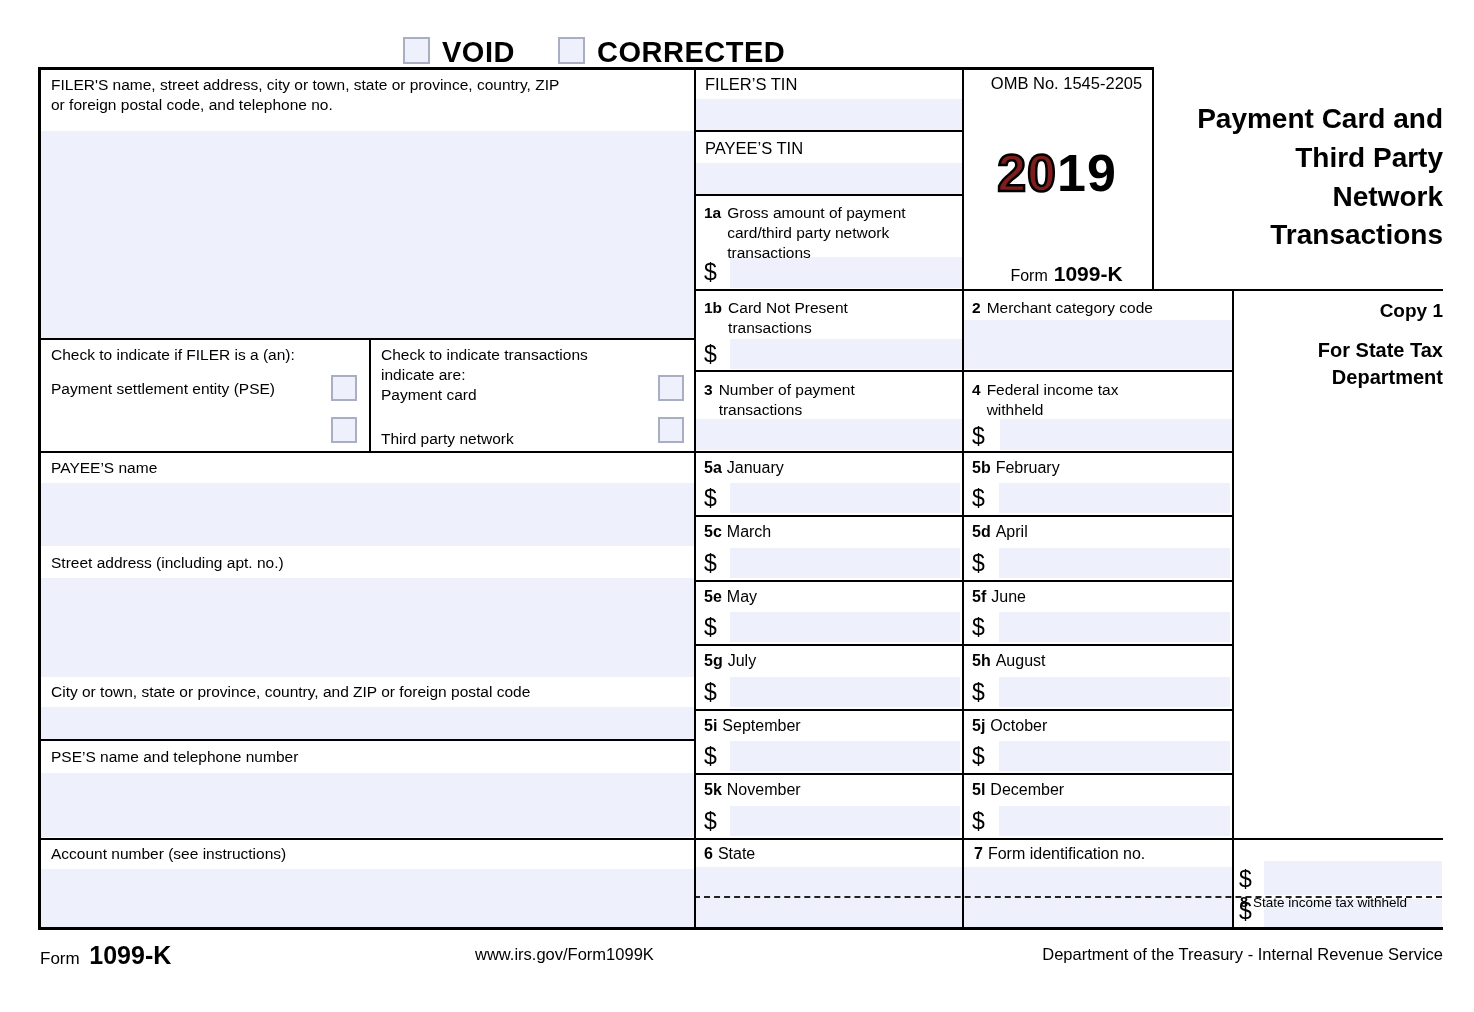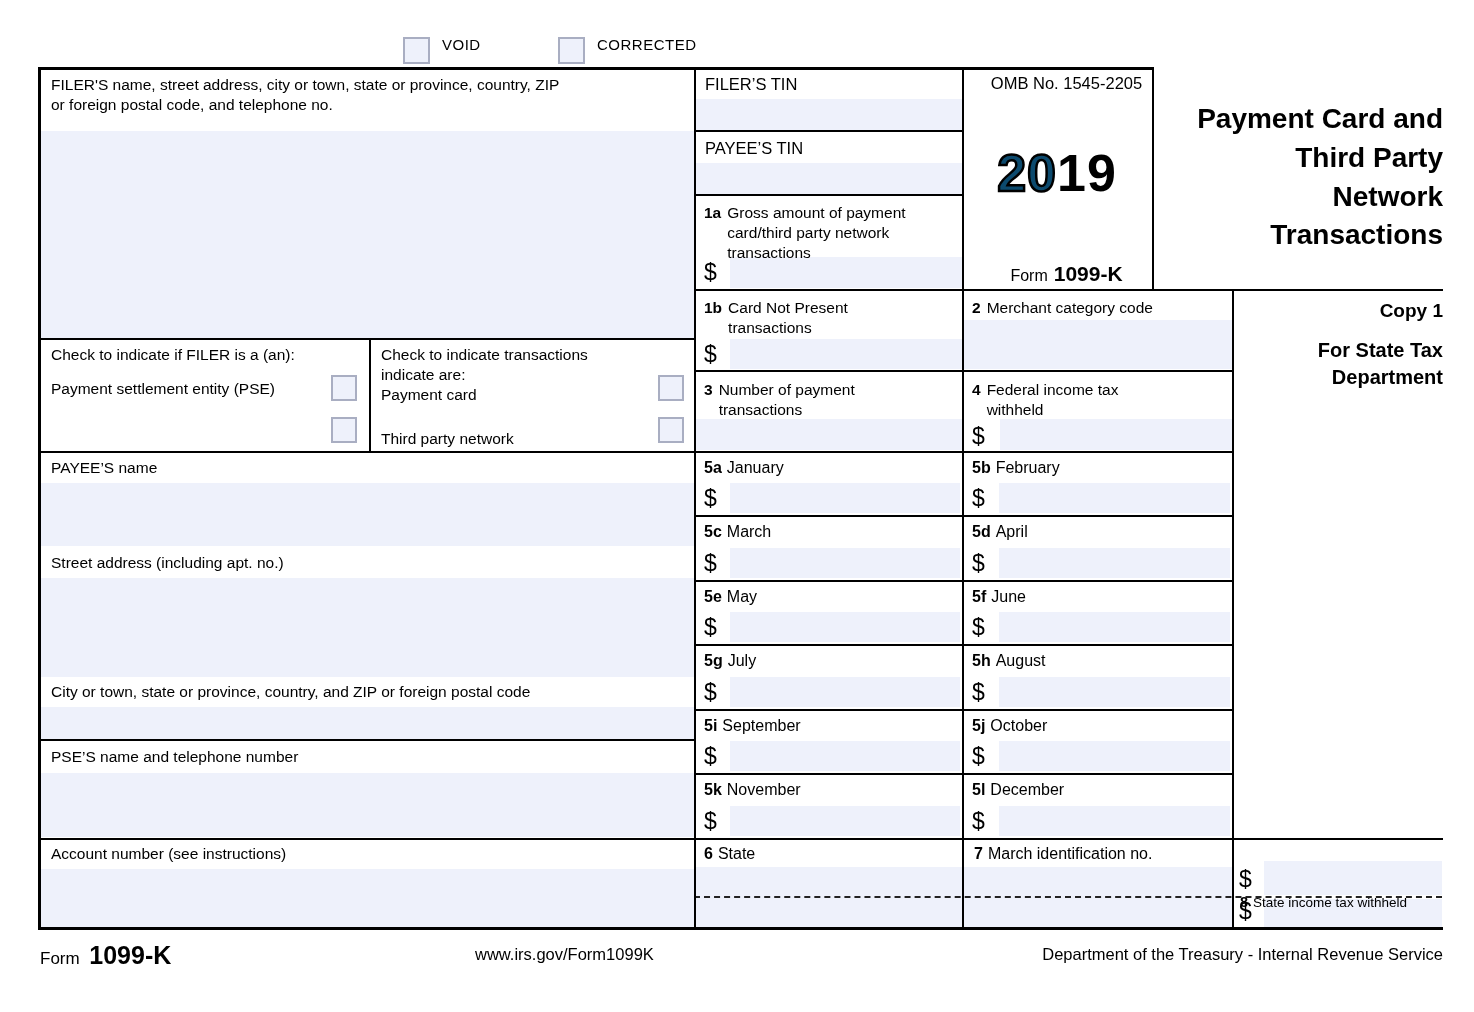--- a/index.html
+++ b/index.html
@@ -21,7 +21,7 @@
   .dollar{position:absolute;font-size:23px;font-weight:400;}
   .mlabel{position:absolute;font-size:16px;}
   .mlabel .num{font-weight:bold;margin-right:5px;}
-  .topcheck-label{position:absolute;font-size:15px;font-weight:400;letter-spacing:0.5px;}
+  .topcheck-label{position:absolute;font-size:29px;font-weight:700;letter-spacing:0.5px;}
   .title-line{position:absolute;right:31px;font-size:28px;font-weight:bold;white-space:nowrap;}
   .copy1{position:absolute;right:31px;font-size:19px;font-weight:bold;margin-left:10px;}
   .copy-sub{position:absolute;right:31px;font-size:20px;font-weight:bold;}

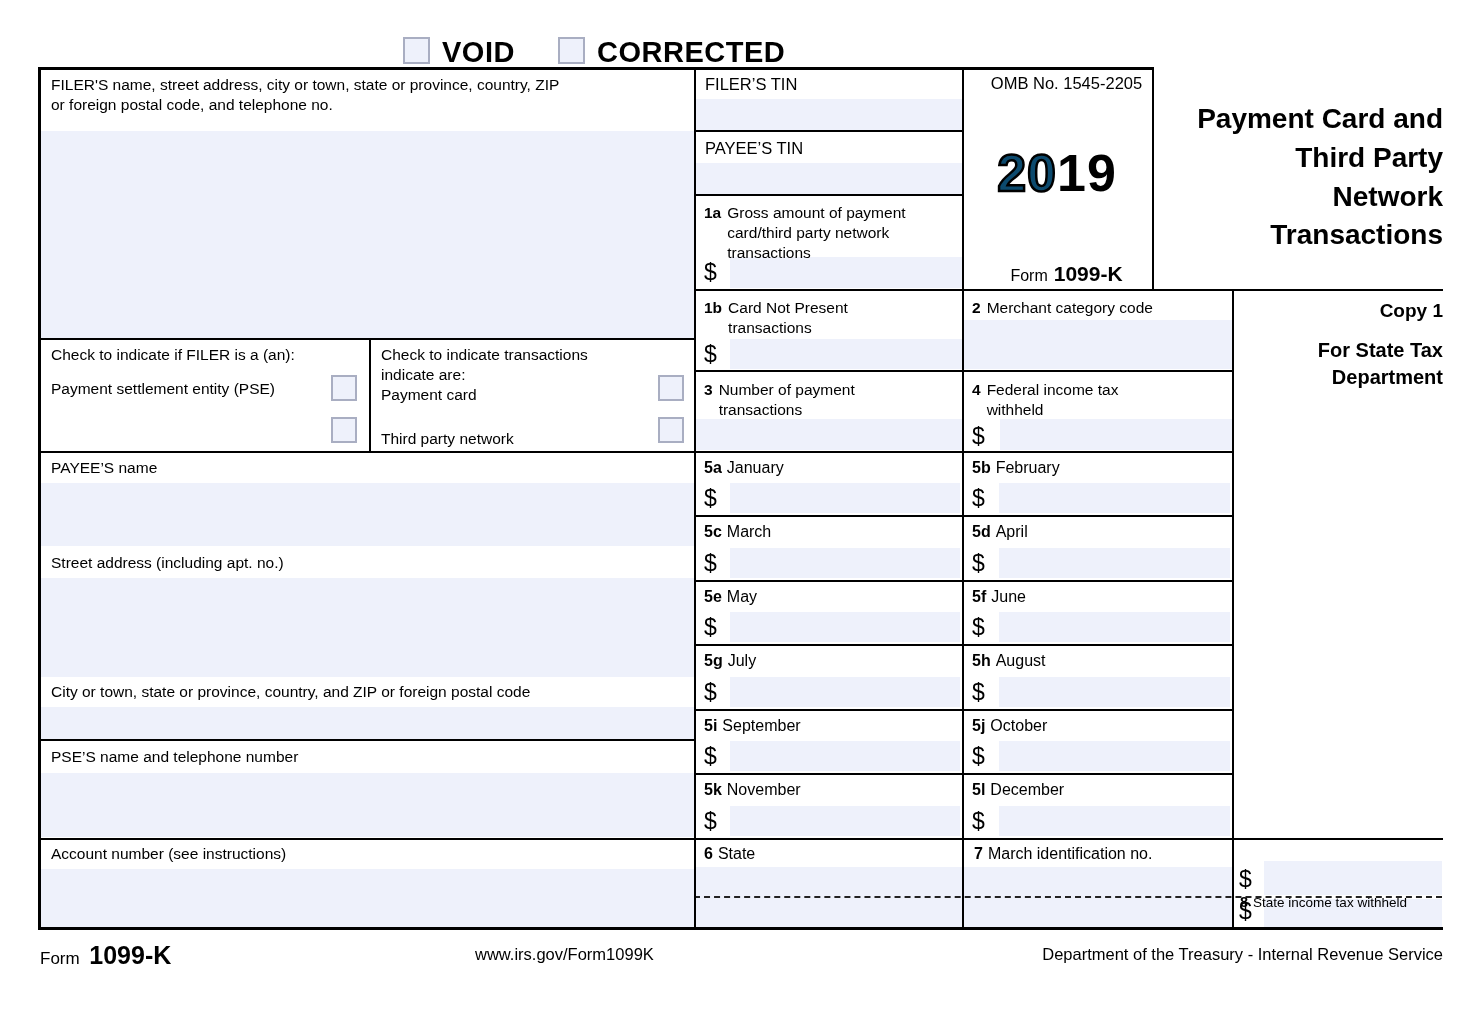--- a/index.html
+++ b/index.html
@@ -27,7 +27,7 @@
   .copy-sub{position:absolute;right:31px;font-size:20px;font-weight:bold;}
   .omb{position:absolute;left:962px;width:209px;text-align:center;}
   .year{position:absolute;left:962px;width:190px;top:143px;text-align:center;font-size:52px;letter-spacing:1px;}
-  .year .outline{color:#0c4a6e;-webkit-text-stroke:2.5px #000;font-weight:600;}
+  .year .outline{color:#7f1d1d;-webkit-text-stroke:2.5px #000;font-weight:600;}
   .year .solid{font-weight:800;}
   .formword{font-size:16px;}
   .formnum{font-size:21px;font-weight:bold;margin-left:6px;}

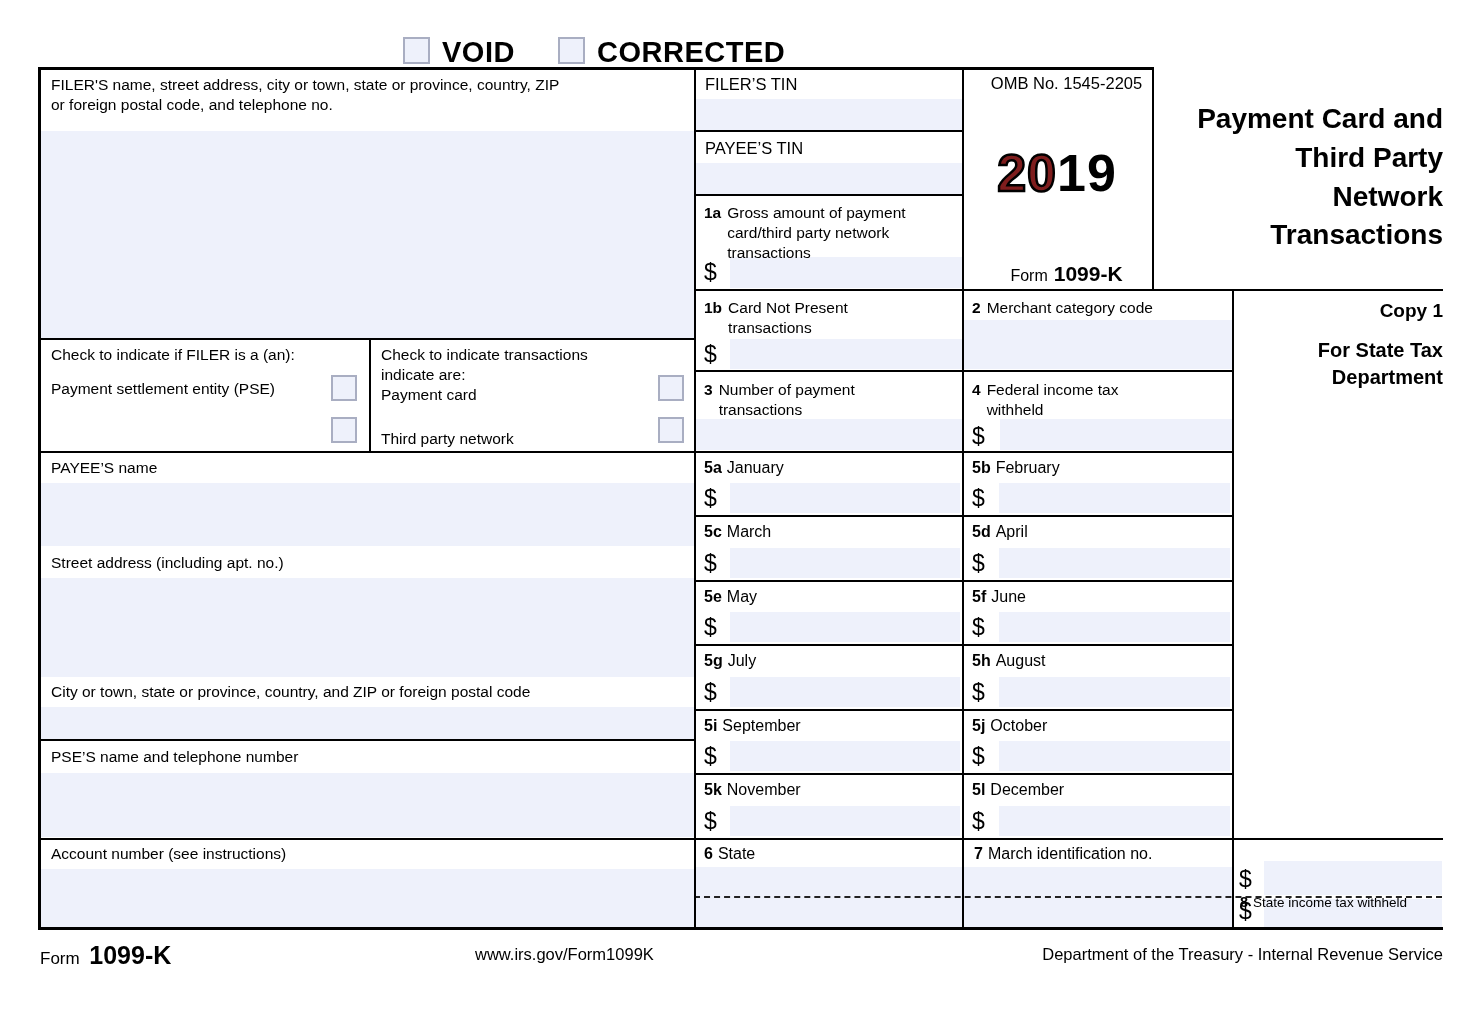--- a/index.html
+++ b/index.html
@@ -214,7 +214,7 @@
   <div class="dollar" style="left:972px;top:808px;">$</div>
 
   <div class="mlabel" style="left:704px;top:845px;"><span class="num">6</span><span>State</span></div>
-  <div class="mlabel" style="left:974px;top:845px;"><span class="num">7</span><span>March identification no.</span></div>
+  <div class="mlabel" style="left:974px;top:845px;"><span class="num">7</span><span>Form identification no.</span></div>
   <div class="mlabel small8" style="left:1240px;top:846px;margin-top:48px;"><span class="num" style="font-size:14.5px;">8</span><span>State income tax withheld</span></div>
   <div class="dollar" style="left:1239px;top:866px;">$</div>
   <div class="dollar" style="left:1239px;top:898px;">$</div>

